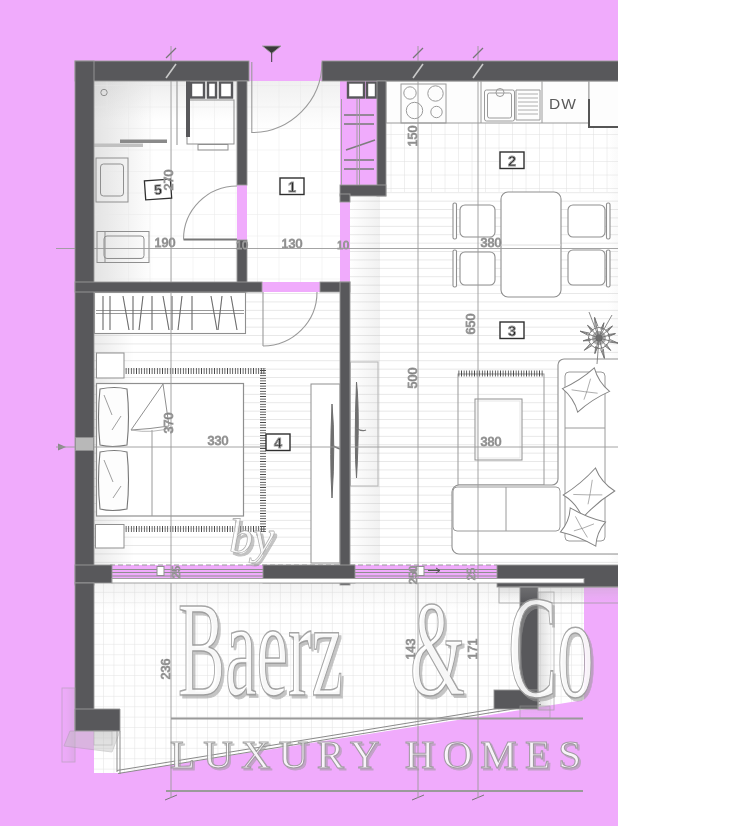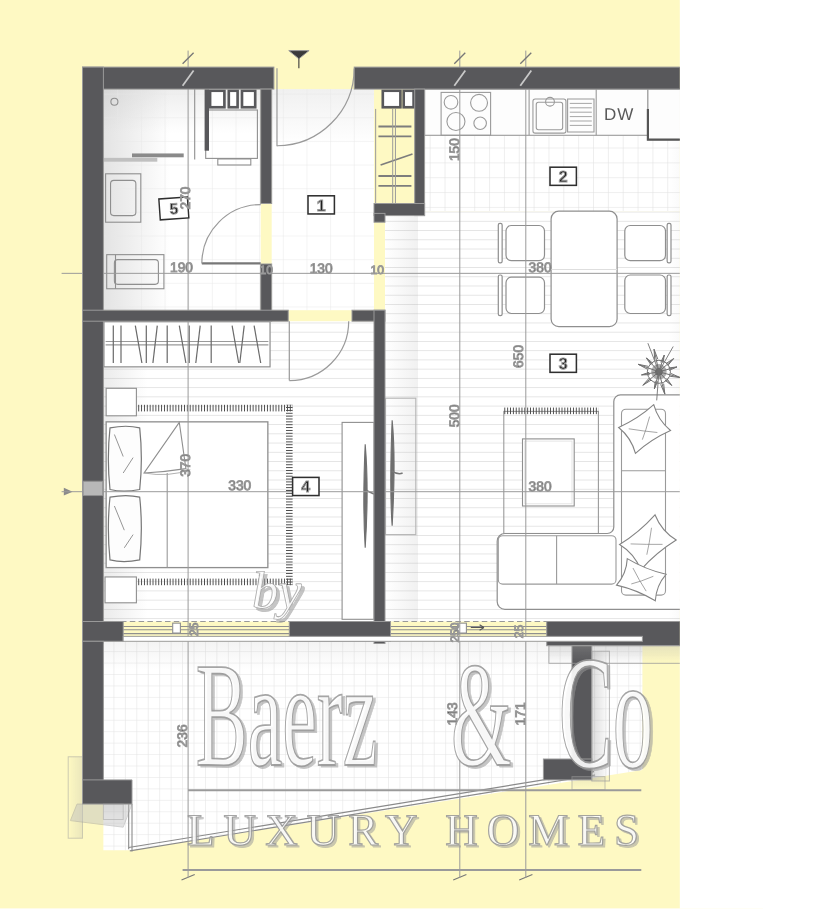--- a/index.html
+++ b/index.html
@@ -3,7 +3,7 @@
 <meta charset="utf-8">
 <style>
   html,body{margin:0;padding:0;background:#fff;}
-  #stage{position:relative;width:618px;height:826px;overflow:hidden;background:#fef9c3;
+  #stage{position:relative;width:618px;height:826px;overflow:hidden;background:#f0abfc;
          font-family:"Liberation Sans", sans-serif;text-align:center;}
   svg{position:absolute;left:0;top:0;}
   text{font-family:"Liberation Sans", sans-serif;}

